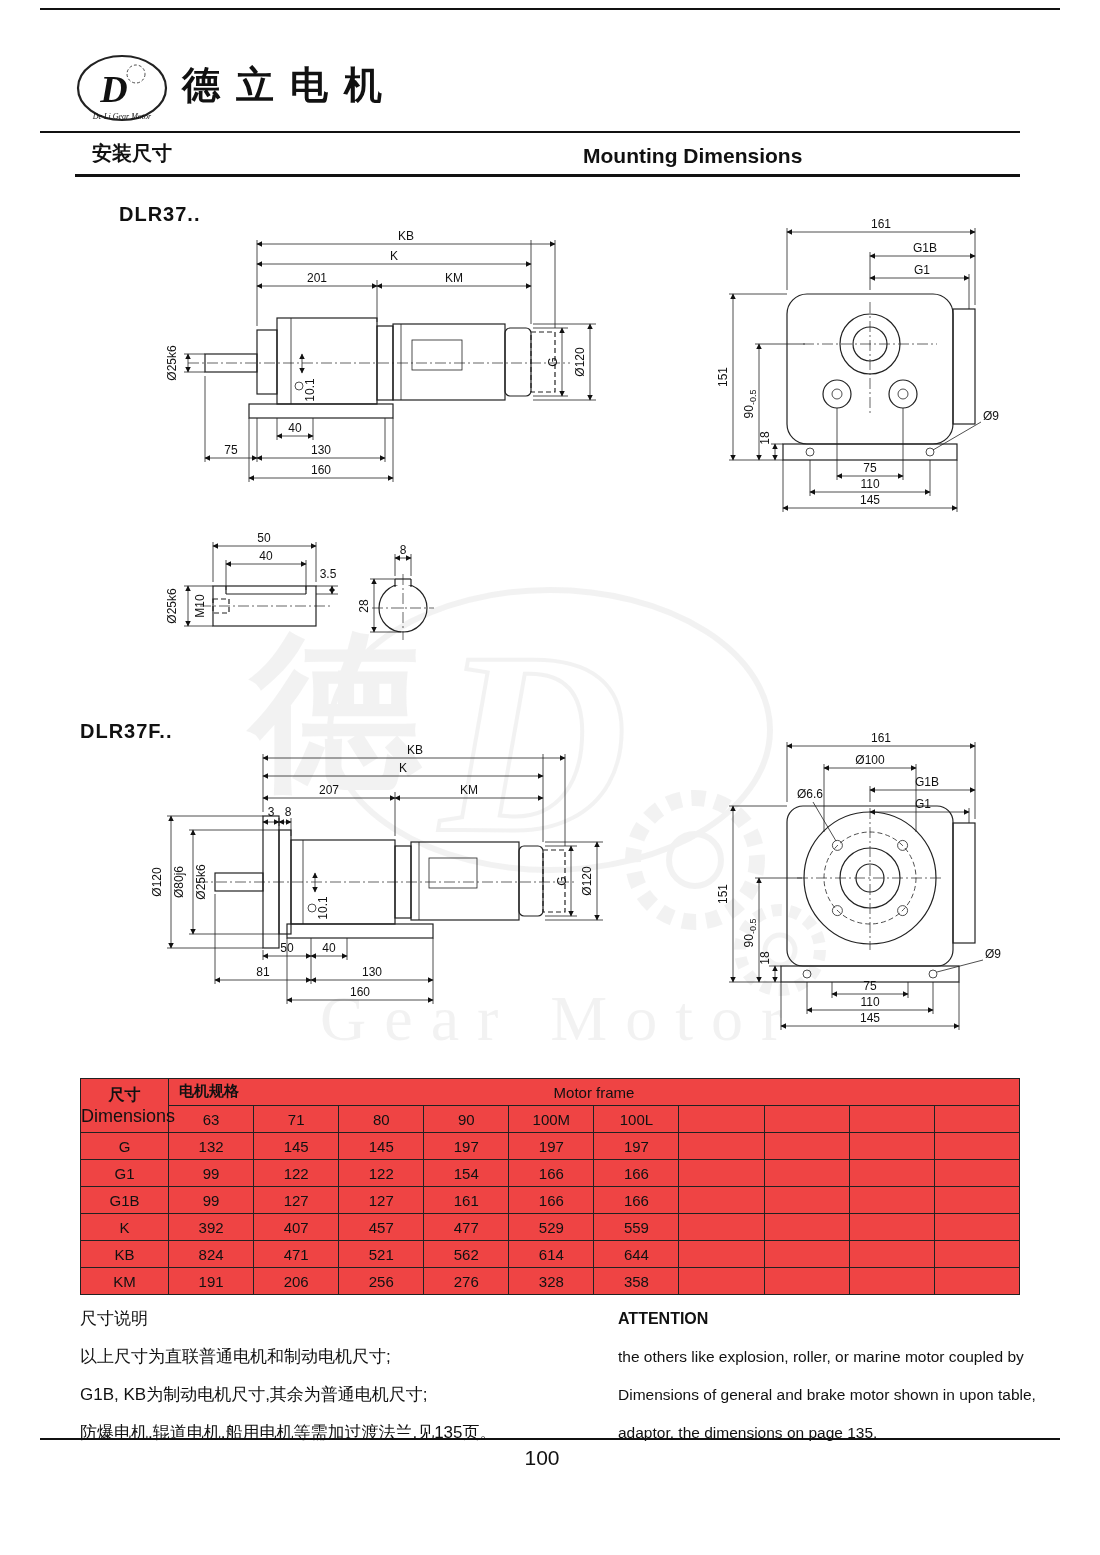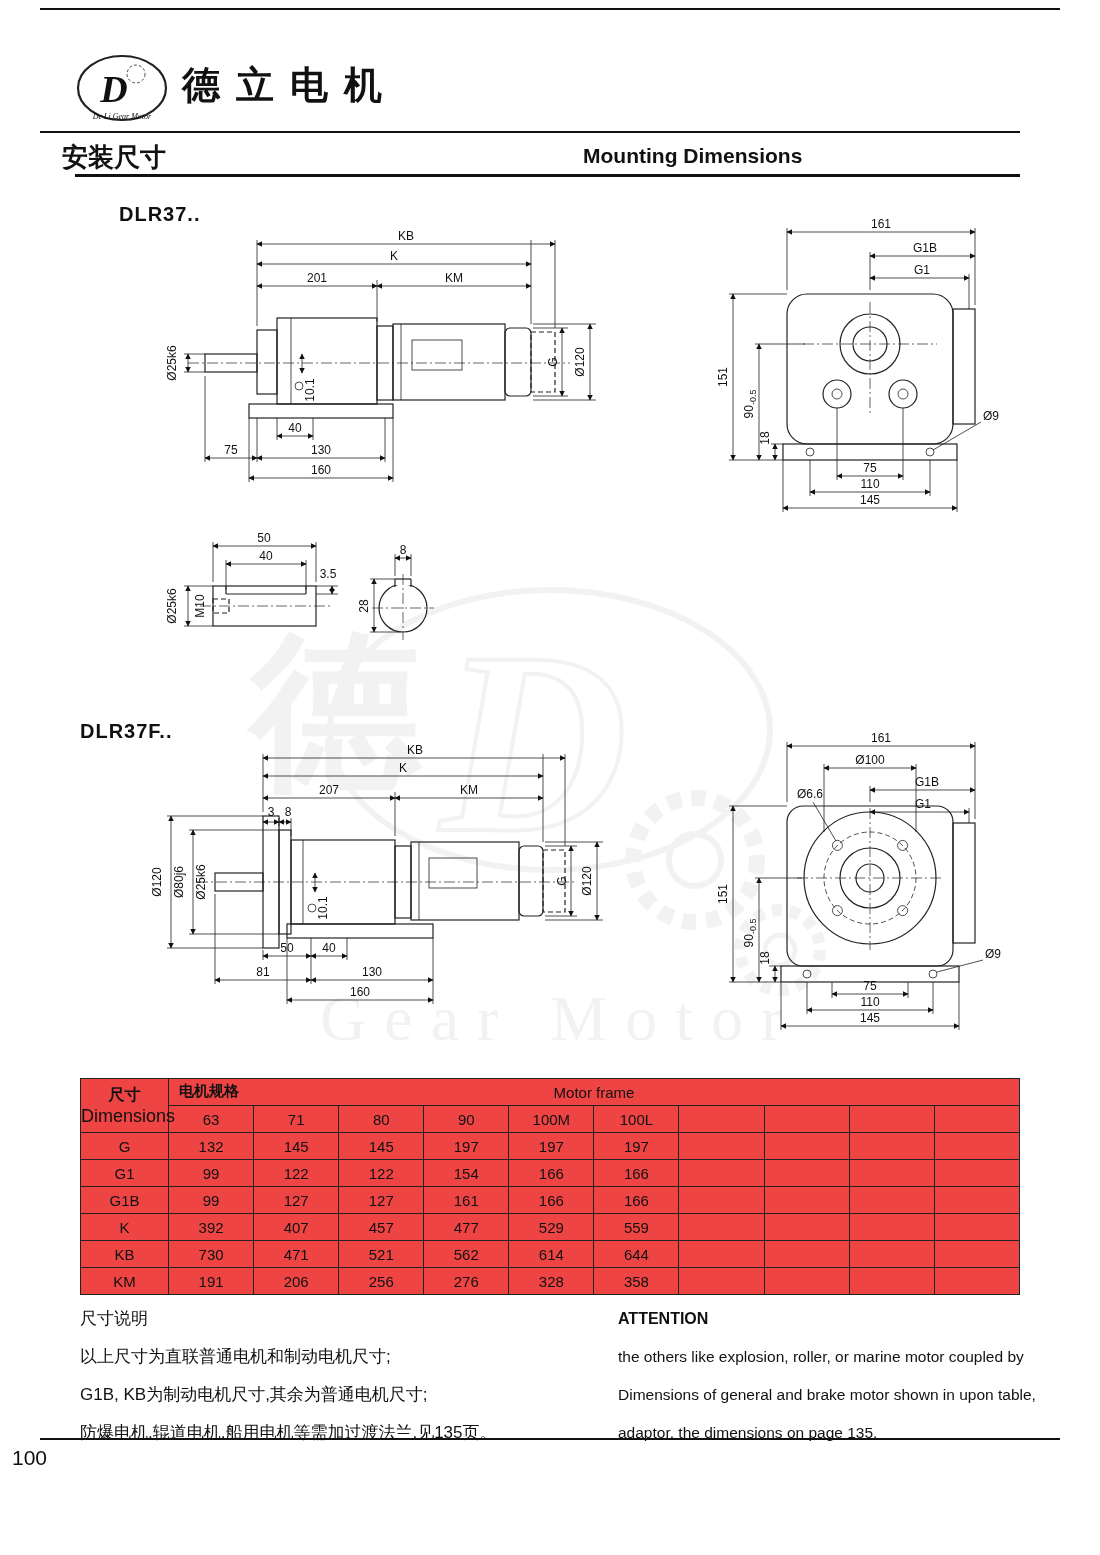--- a/index.html
+++ b/index.html
@@ -10,7 +10,7 @@
   
   .company{position:absolute;left:182px;top:60px;font-size:38px;font-weight:bold;
            letter-spacing:16px;font-family:Liberation Sans, sans-serif;}
-  .sec-cn{position:absolute;left:62px;top:140px;font-size:26px;font-weight:bold;}
+  .sec-cn{position:absolute;left:92px;top:140px;font-size:20px;font-weight:bold;}
   .sec-en{position:absolute;left:583px;top:144px;font-size:21px;font-weight:bold;}
   .model{position:absolute;font-size:20px;font-weight:bold;letter-spacing:1px;}
   

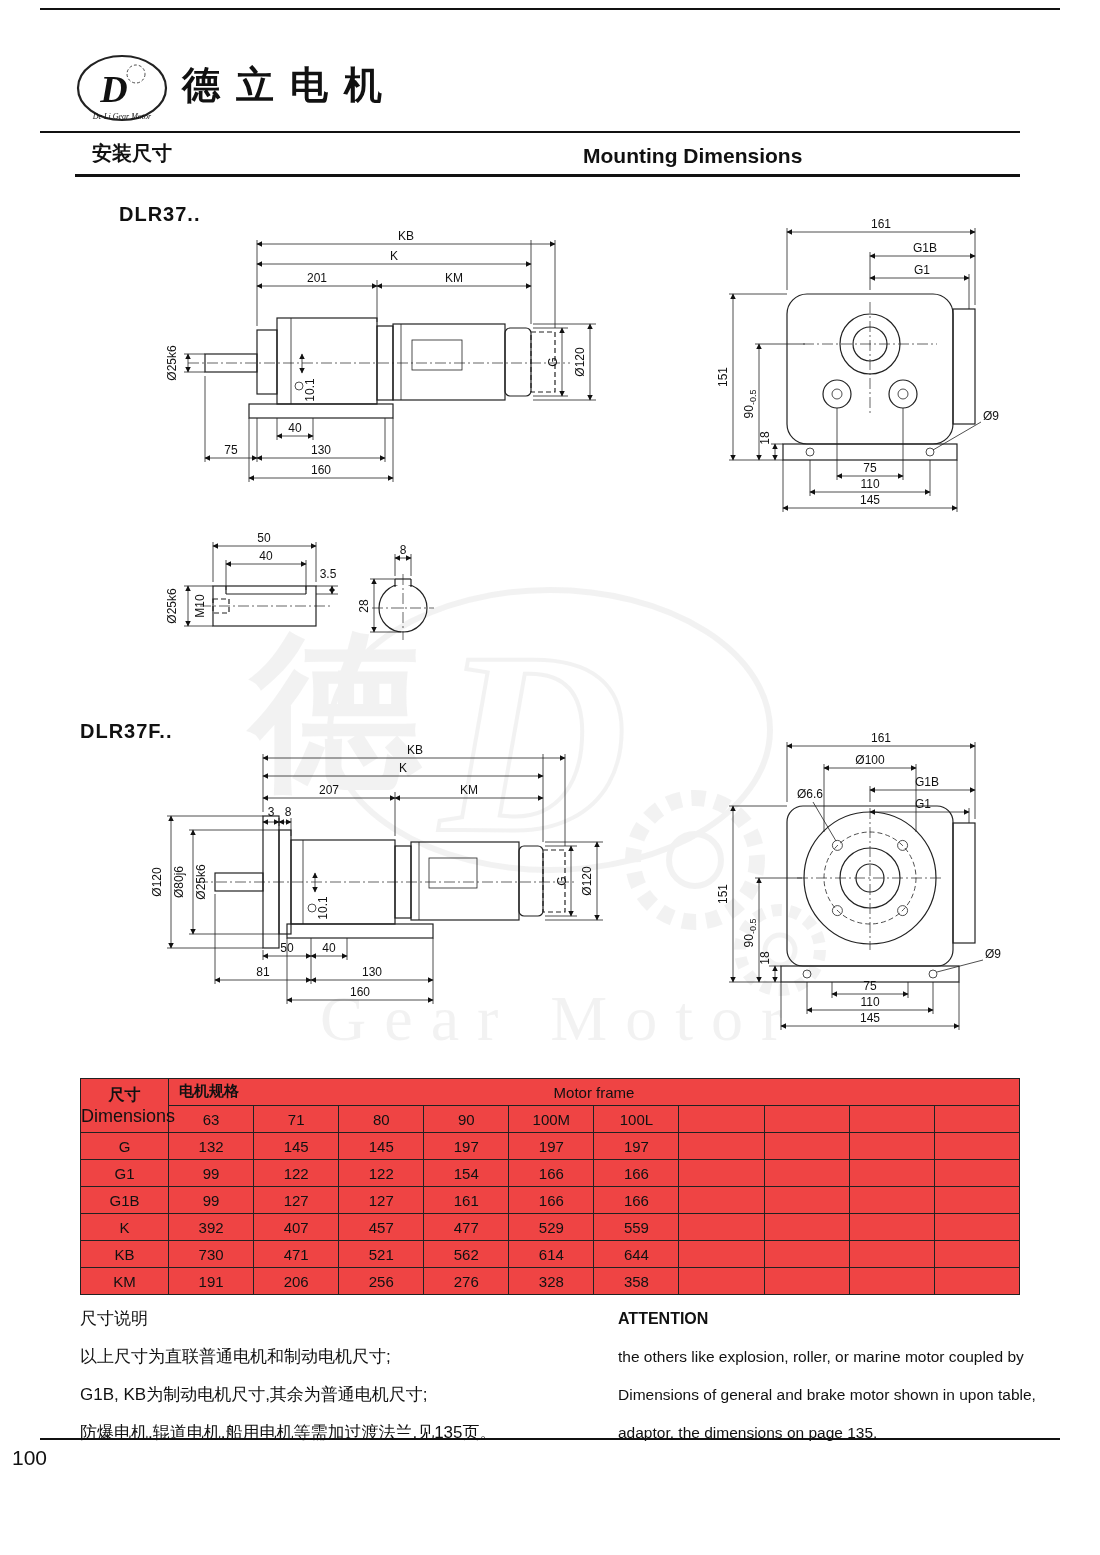--- a/index.html
+++ b/index.html
@@ -489,7 +489,7 @@
     </tr>
     <tr>
       <td class="hd">KB</td>
-      <td>730</td>
+      <td>824</td>
       <td>471</td>
       <td>521</td>
       <td>562</td>

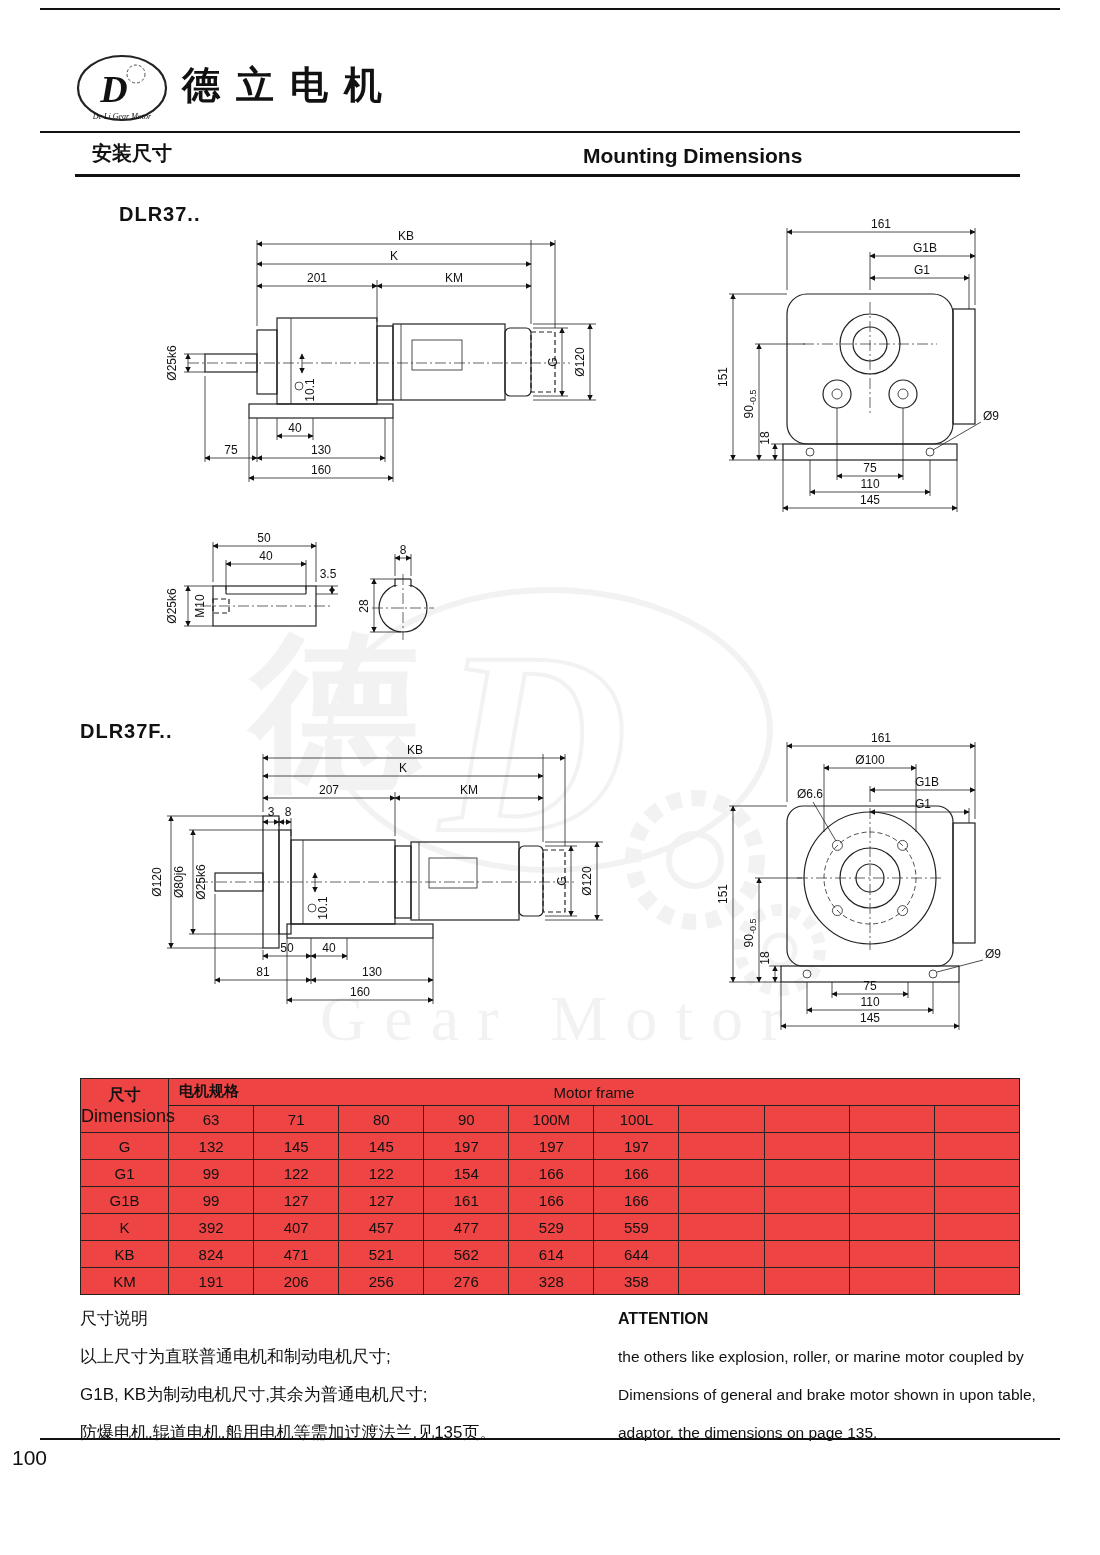--- a/index.html
+++ b/index.html
@@ -37,7 +37,7 @@
   .notes-en{position:absolute;left:618px;top:1300px;width:430px;font-size:15.5px;line-height:38px;z-index:3;}
   .notes-en .t{font-weight:bold;font-size:16px;}
   
-  .pageno{position:absolute;left:12px;top:1446px;width:1084px;text-align:left;font-size:21px;z-index:3;}
+  .pageno{position:absolute;left:0;top:1446px;width:1084px;text-align:center;font-size:21px;z-index:3;}
   
   .wm{position:absolute;left:210px;top:560px;width:660px;height:540px;opacity:0.09;z-index:1;}
 </style>

